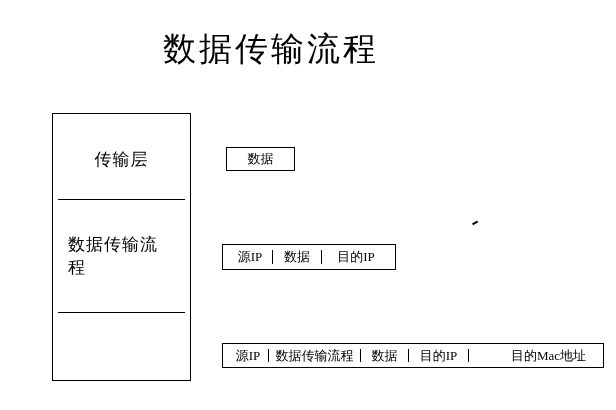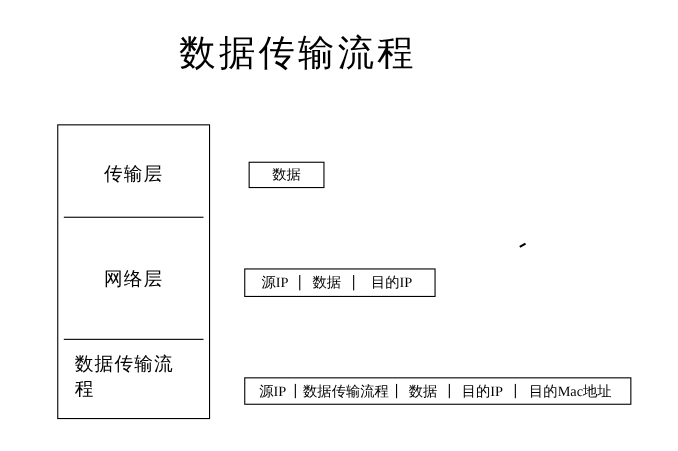--- a/index.html
+++ b/index.html
@@ -89,9 +89,6 @@
         <span>传输层</span>
       </div>
       <div class="layer">
-        <span>网络层</span>
-      </div>
-      <div class="layer">
         <span>数据传输流程</span>
       </div>
     </div>

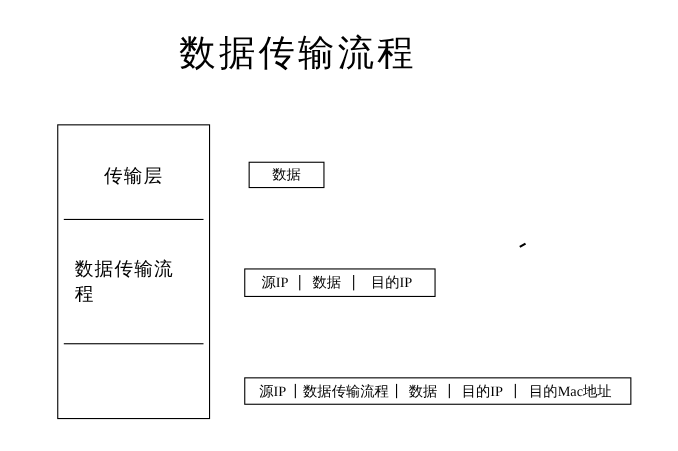--- a/index.html
+++ b/index.html
@@ -106,7 +106,7 @@
         <div class="pdu-cell" style="width: 92px;">数据传输流程</div>
         <div class="pdu-cell" style="width: 48px;">数据</div>
         <div class="pdu-cell" style="width: 60px;">目的IP</div>
-        <div class="pdu-cell" style="width: 99px;">目的Mac地址</div>
+        <div class="pdu-cell" style="width: 99px; margin-left: 30px;">目的Mac地址</div>
       </div>
     </div>
   <div class="stray-mark"></div>

